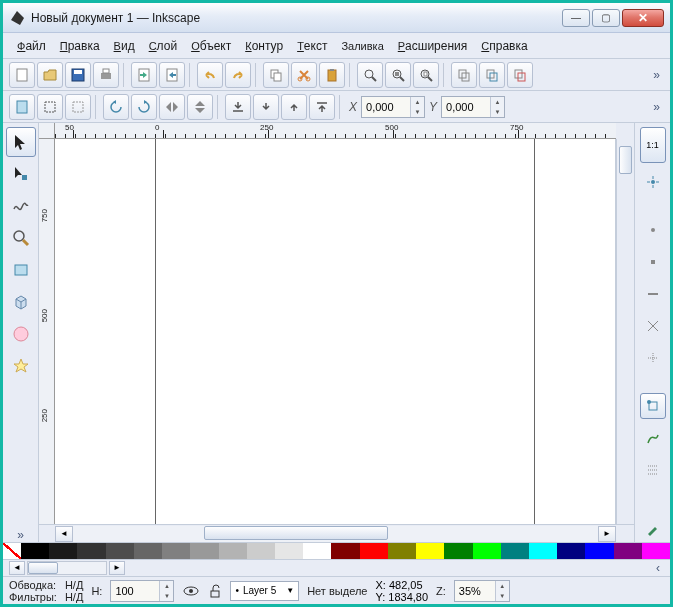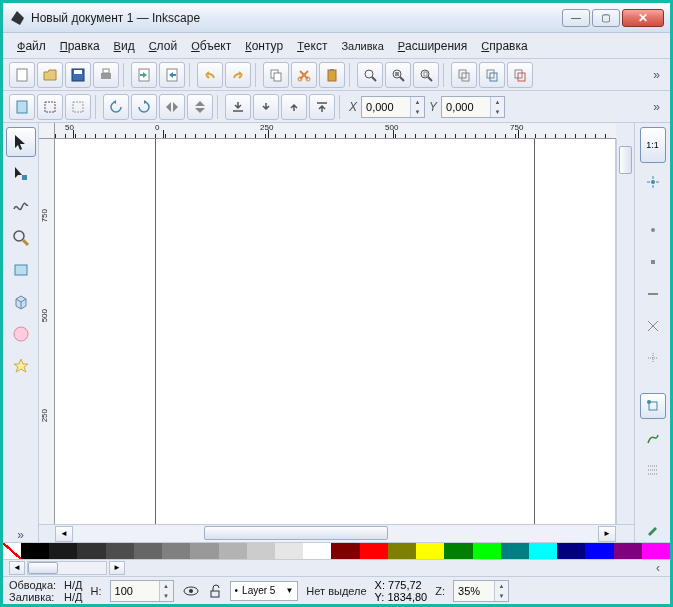--- a/index.html
+++ b/index.html
@@ -561,7 +561,7 @@
     </div>
     <span class="val" style="flex:0 0 auto;overflow:hidden;max-width:70px">Нет выделе</span>
     <div style="display:flex;flex-direction:column;line-height:12px;font-family:monospace;font-size:11px">
-      <div><span>X:</span> <span>775,72</span></div>
+      <div><span>X:</span> <span>482,05</span></div>
       <div><span>Y:</span> <span>1834,80</span></div>
     </div>
     <span class="lbl">Z:</span>

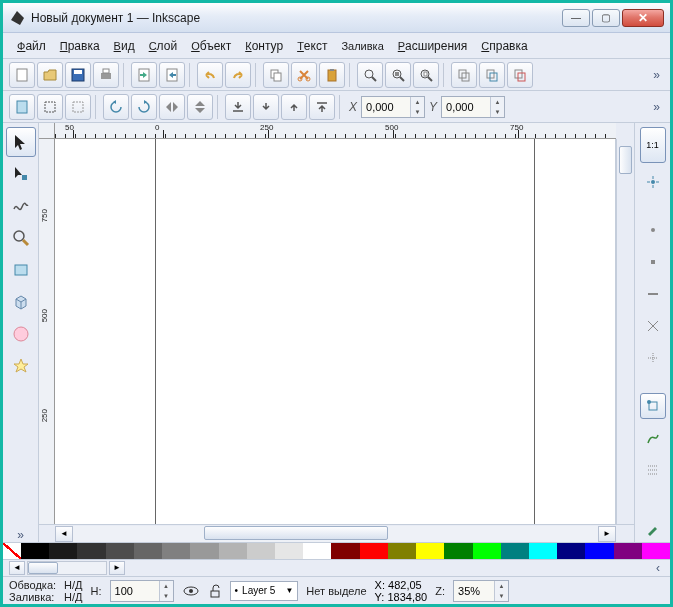--- a/index.html
+++ b/index.html
@@ -532,7 +532,7 @@
   <div class="status">
     <div style="display:flex;flex-direction:column;line-height:12px">
       <div><span class="lbl">Обводка:</span></div>
-      <div><span class="lbl">Заливка:</span></div>
+      <div><span class="lbl">Фильтры:</span></div>
     </div>
     <div style="display:flex;flex-direction:column;line-height:12px">
       <div><span class="val">Н/Д</span></div>

